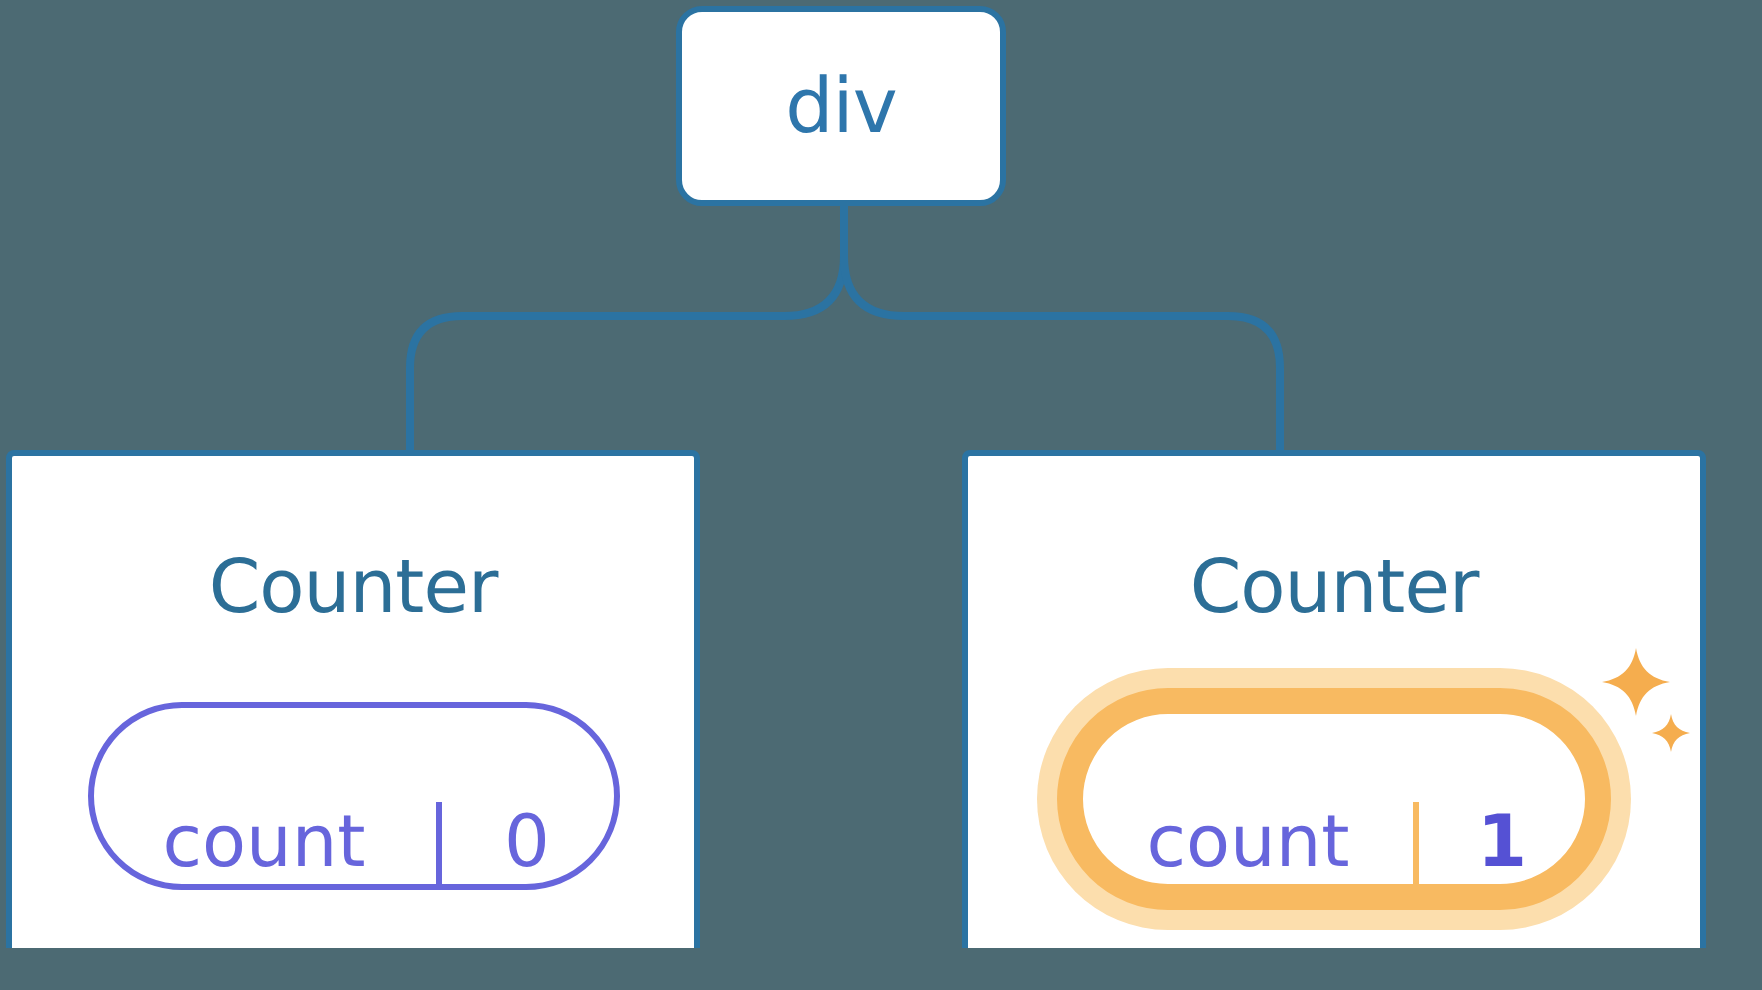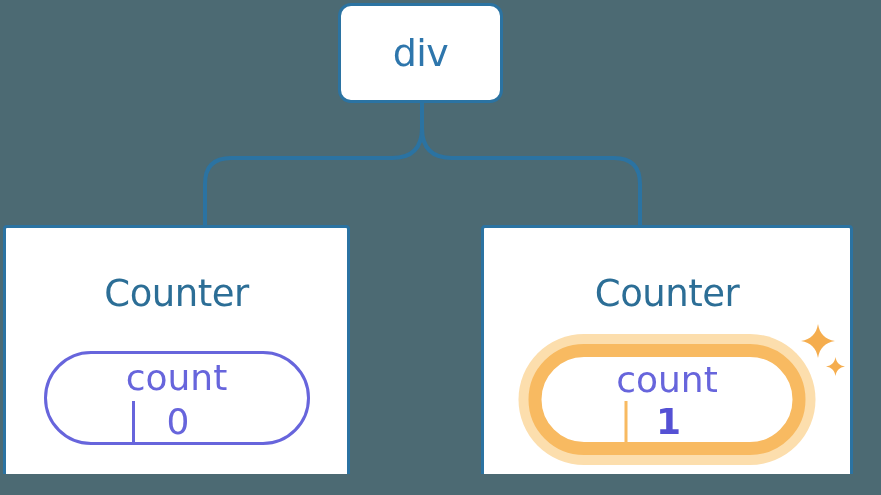--- a/index.html
+++ b/index.html
@@ -76,9 +76,8 @@
     left: 50%;
     transform: translateX(-50%);
     display: flex;
-    align-items: center;
+    align-items: flex-end;
     background: var(--node-bg);
-    flex-direction: column;
   }
   .pill-plain {
     top: 123px;

